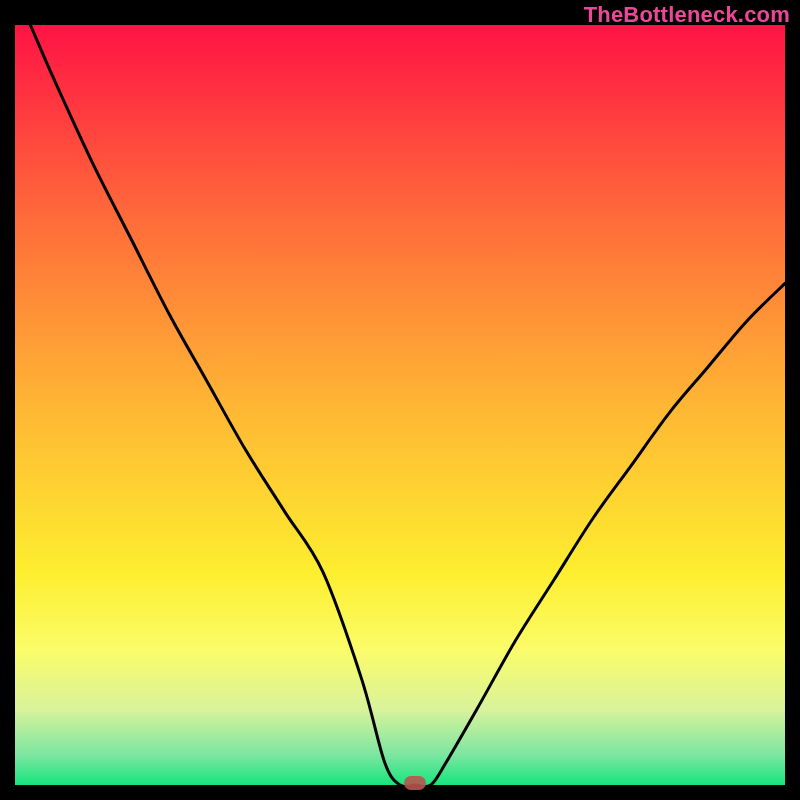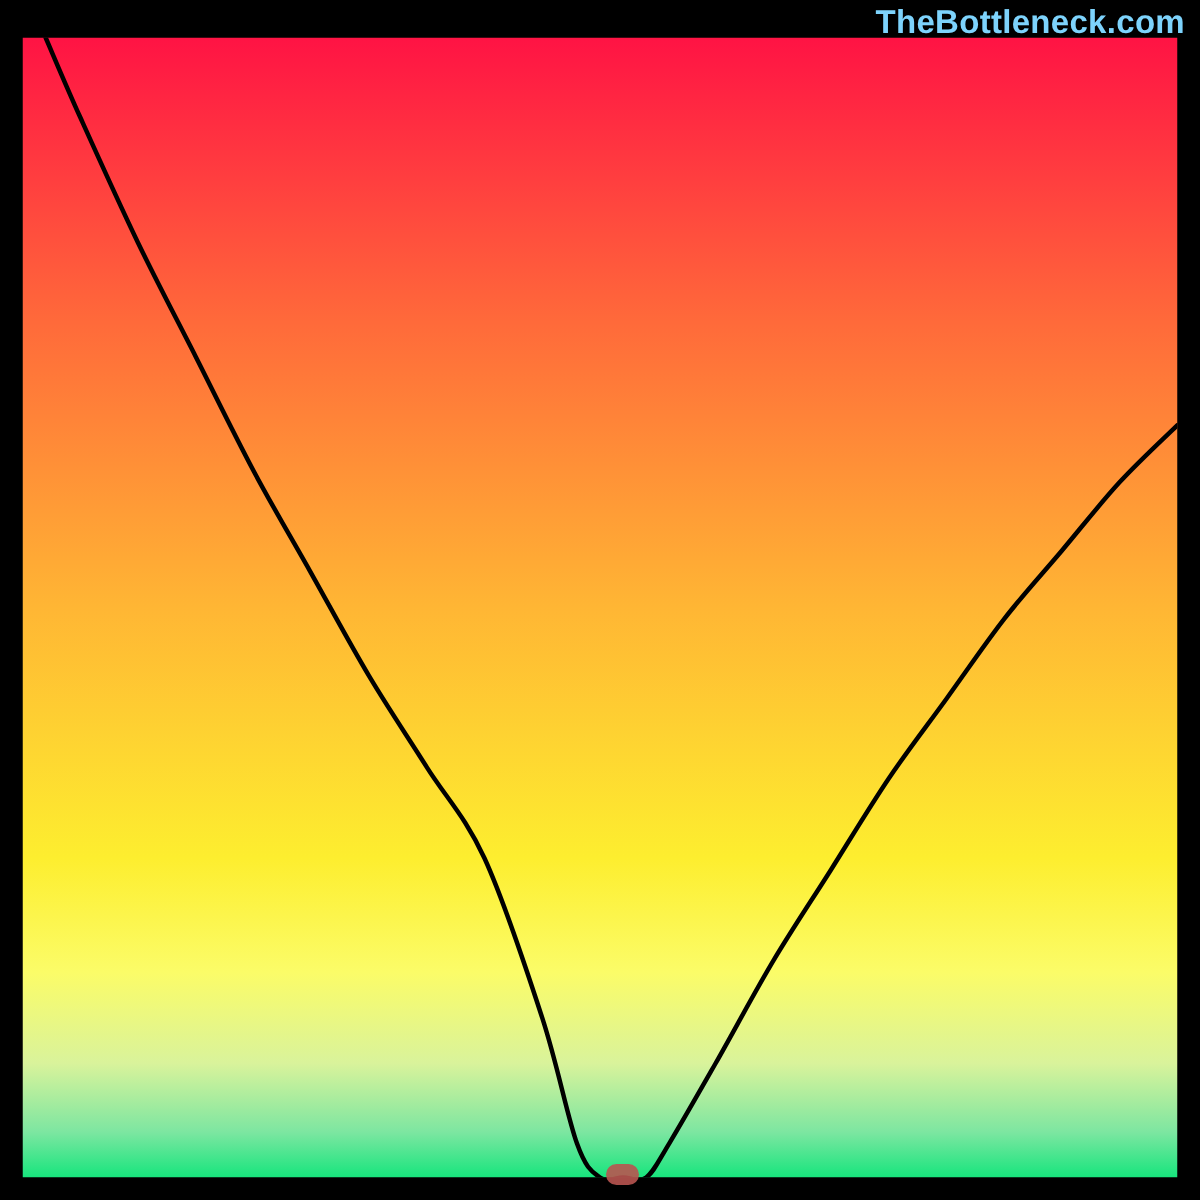--- a/index.html
+++ b/index.html
@@ -23,7 +23,7 @@
     position: absolute;
     right: 10px;
     top: 2px;
-    color: #7dd3fc;
+    color: #ec4899;
     font-size: 22px;
     font-weight: 600;
     letter-spacing: 0.2px;

